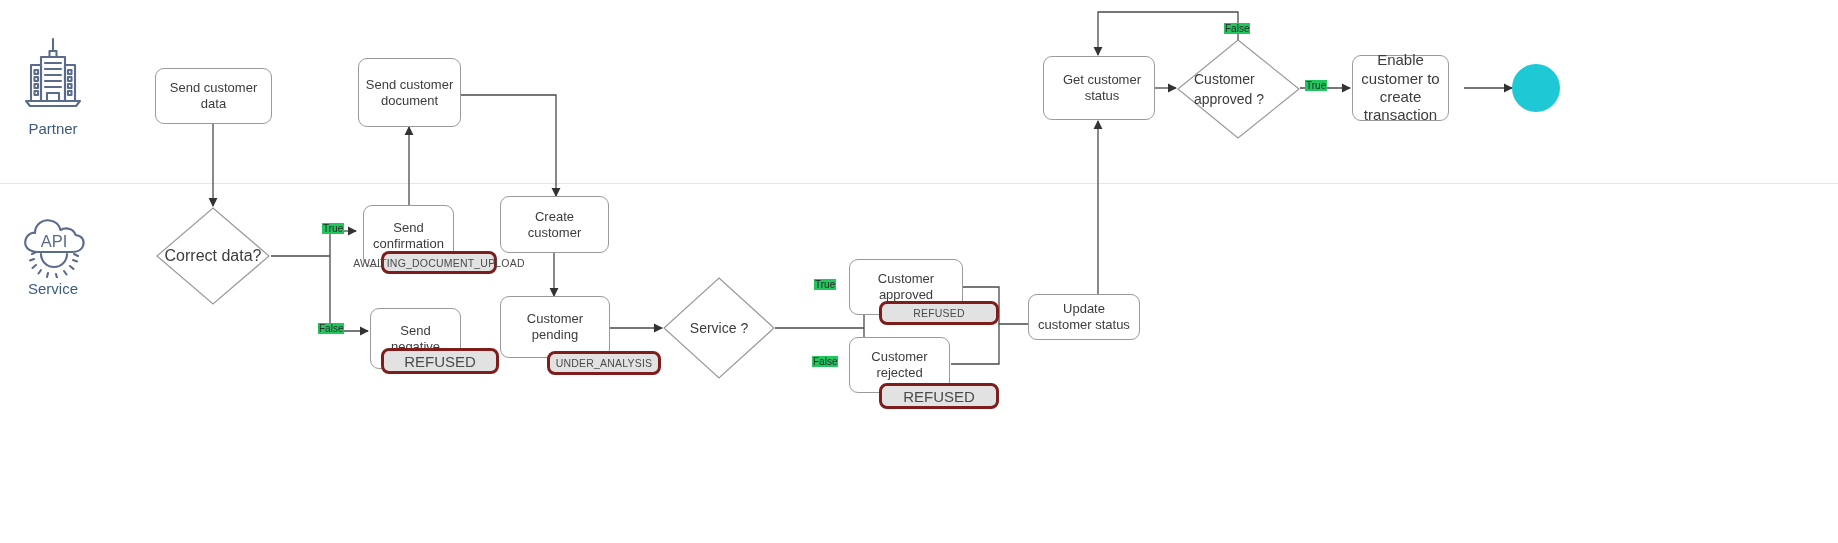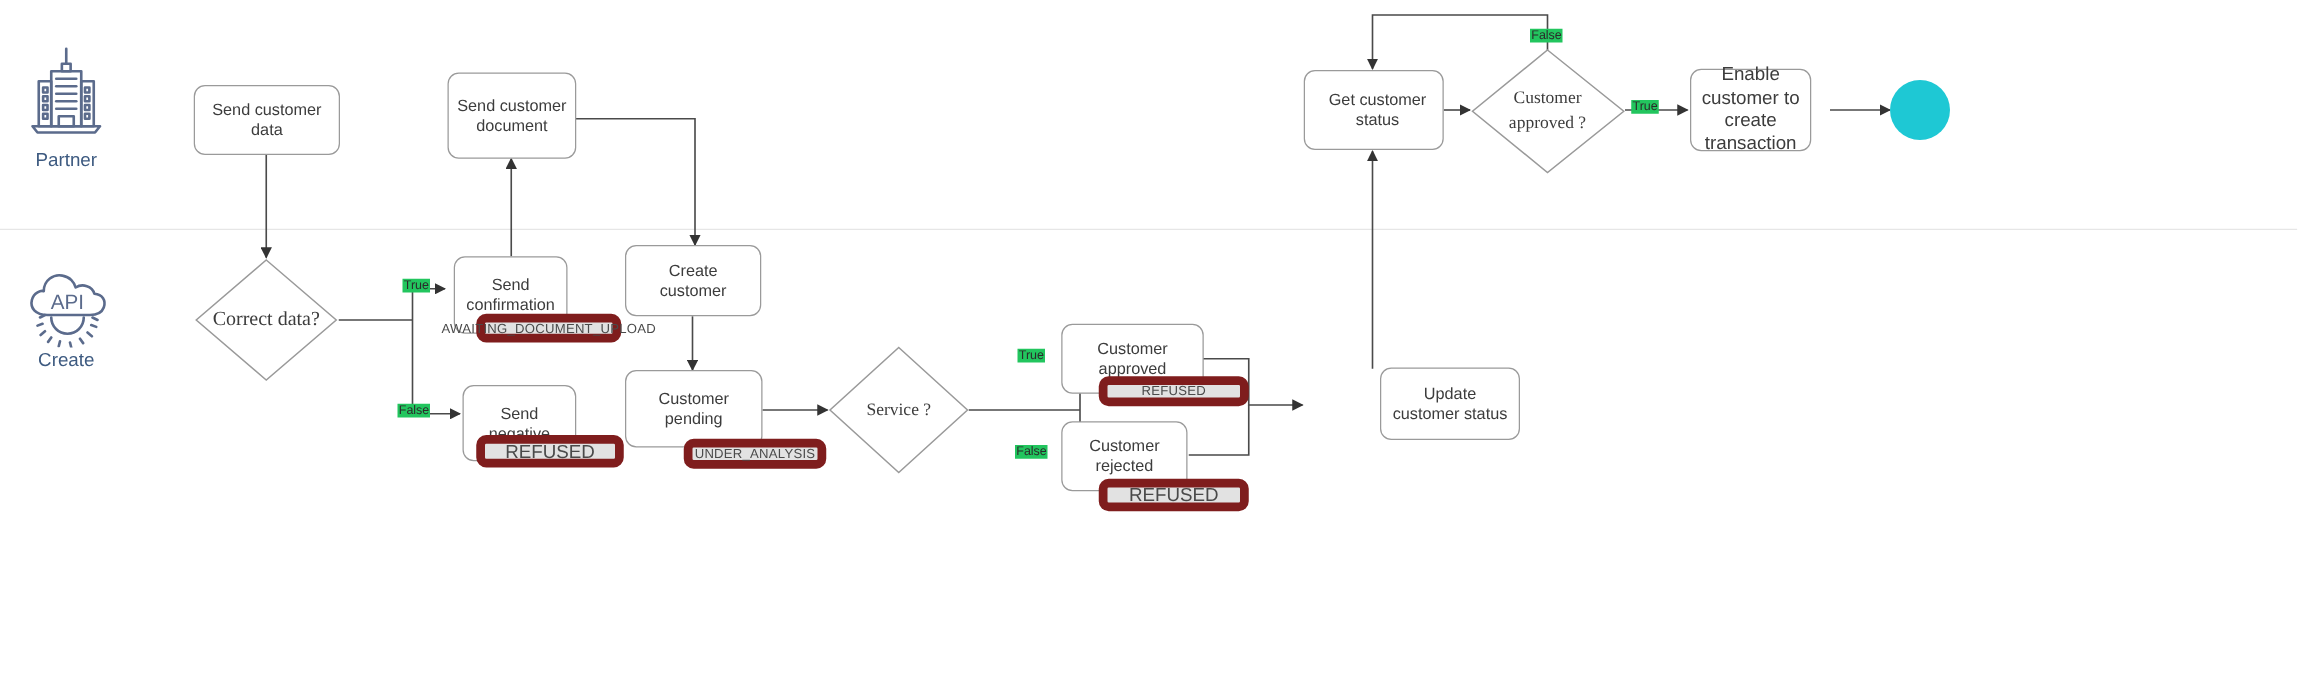--- a/index.html
+++ b/index.html
@@ -70,11 +70,11 @@
     display: flex;
     align-items: center;
     justify-content: center;
-    text-align: center;
+    text-align: left;
     color: #3c3c3c;
     font-size: 16px;
     line-height: 1.22;
-    font-family: Liberation Serif, serif;
+    font-family: Liberation Sans, sans-serif;
     pointer-events: none;
   }
   .badge {

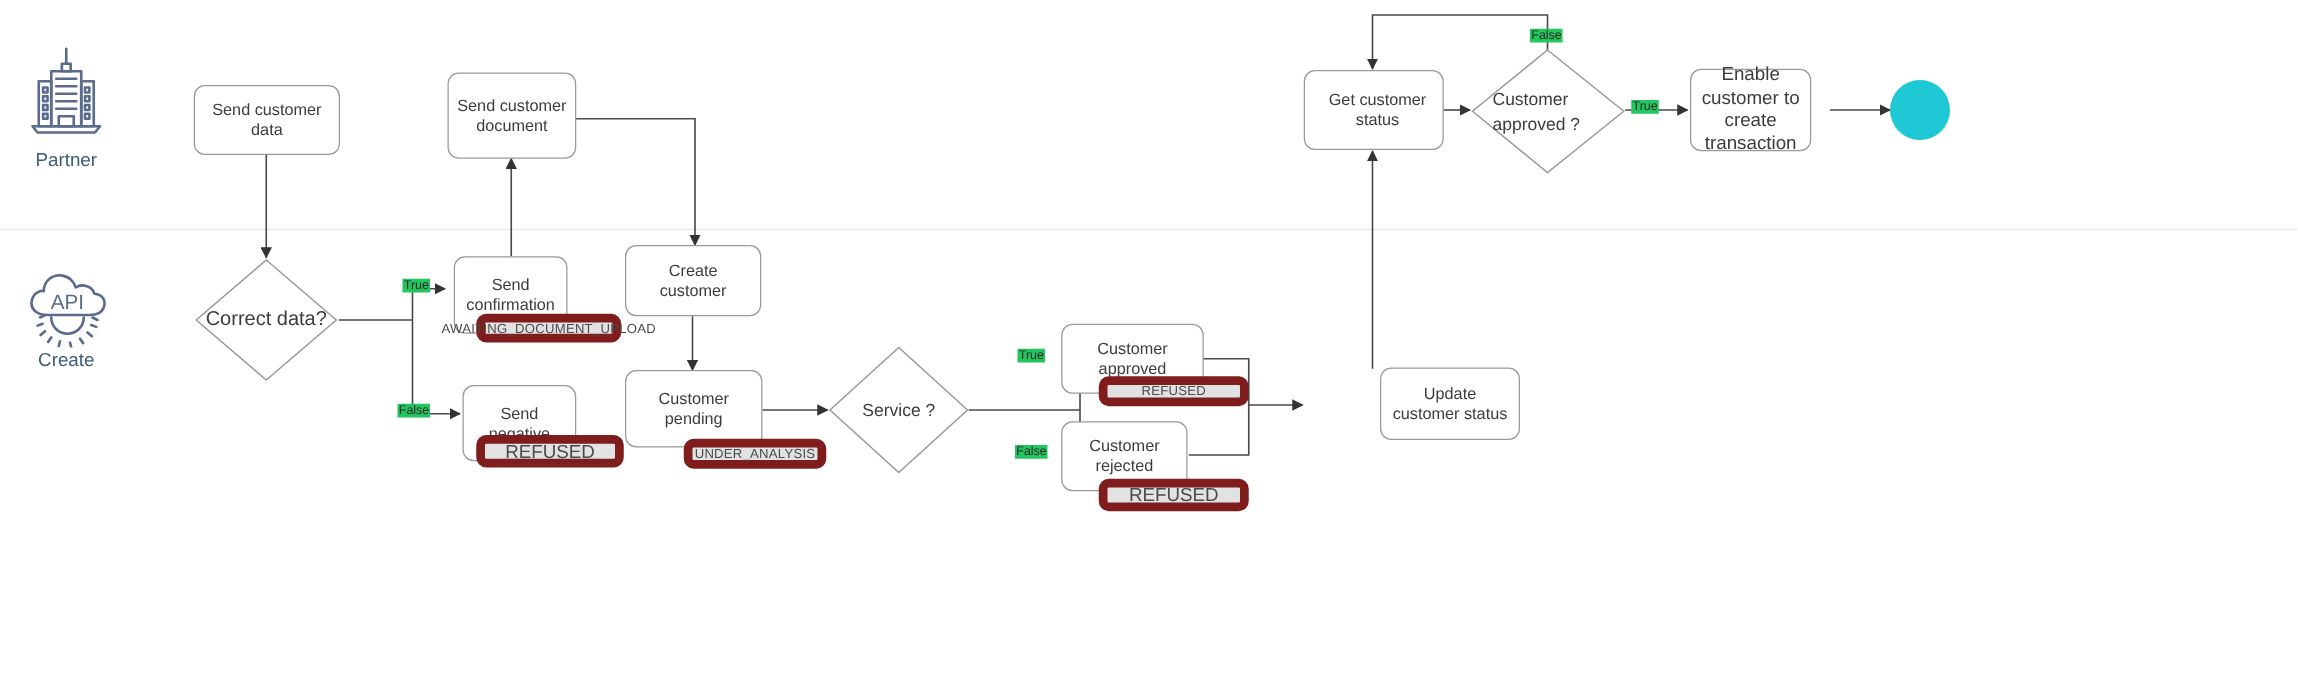--- a/index.html
+++ b/index.html
@@ -80,7 +80,7 @@
   .badge {
     position: absolute;
     box-sizing: border-box;
-    border: 7px solid #7f1d1d;
+    border: 3px solid #7f1d1d;
     border-radius: 8px;
     background: #e2e2e2;
     color: #4a4a4a;

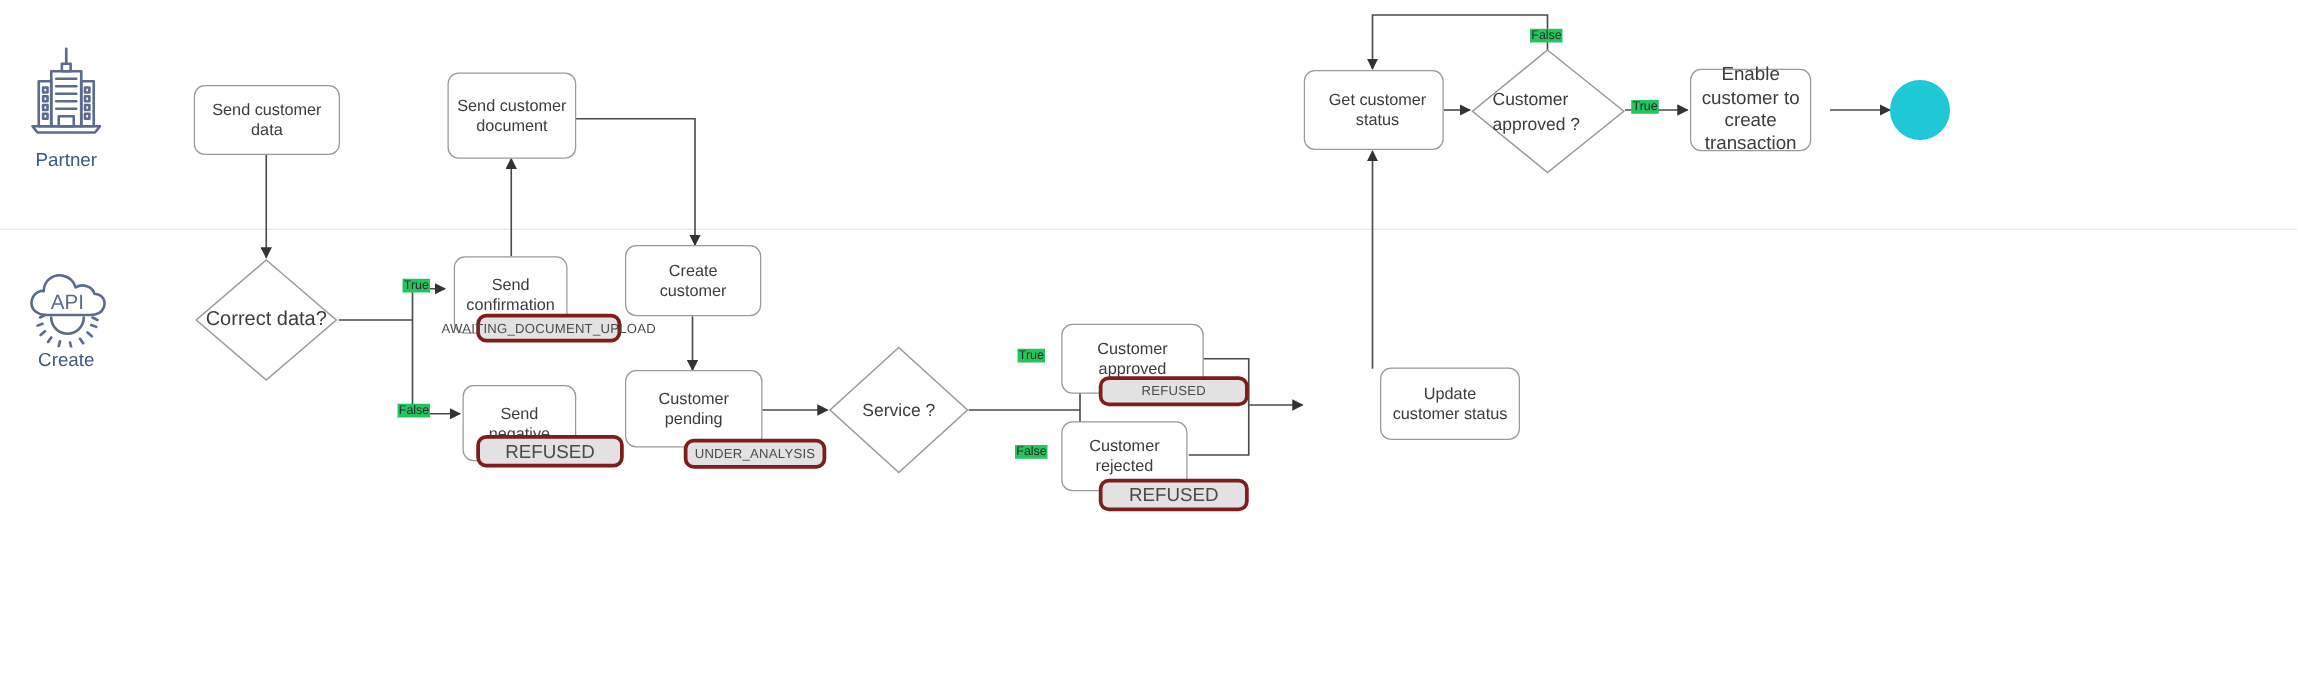--- a/index.html
+++ b/index.html
@@ -154,7 +154,7 @@
                M36 58 l1 4 M44 55 l2.5 3.5 M50 50 l3.5 3 M53 44 l4 1.5 M54 38 l4 2"></path>
     </svg>
   </div>
-  <div class="lane-label" style="left:0px; top:280px; width:106px;">Create</div>
+  <div class="lane-label" style="left:0px; top:280px; width:106px;">Service</div>
 
   <svg class="layer">
     <defs>

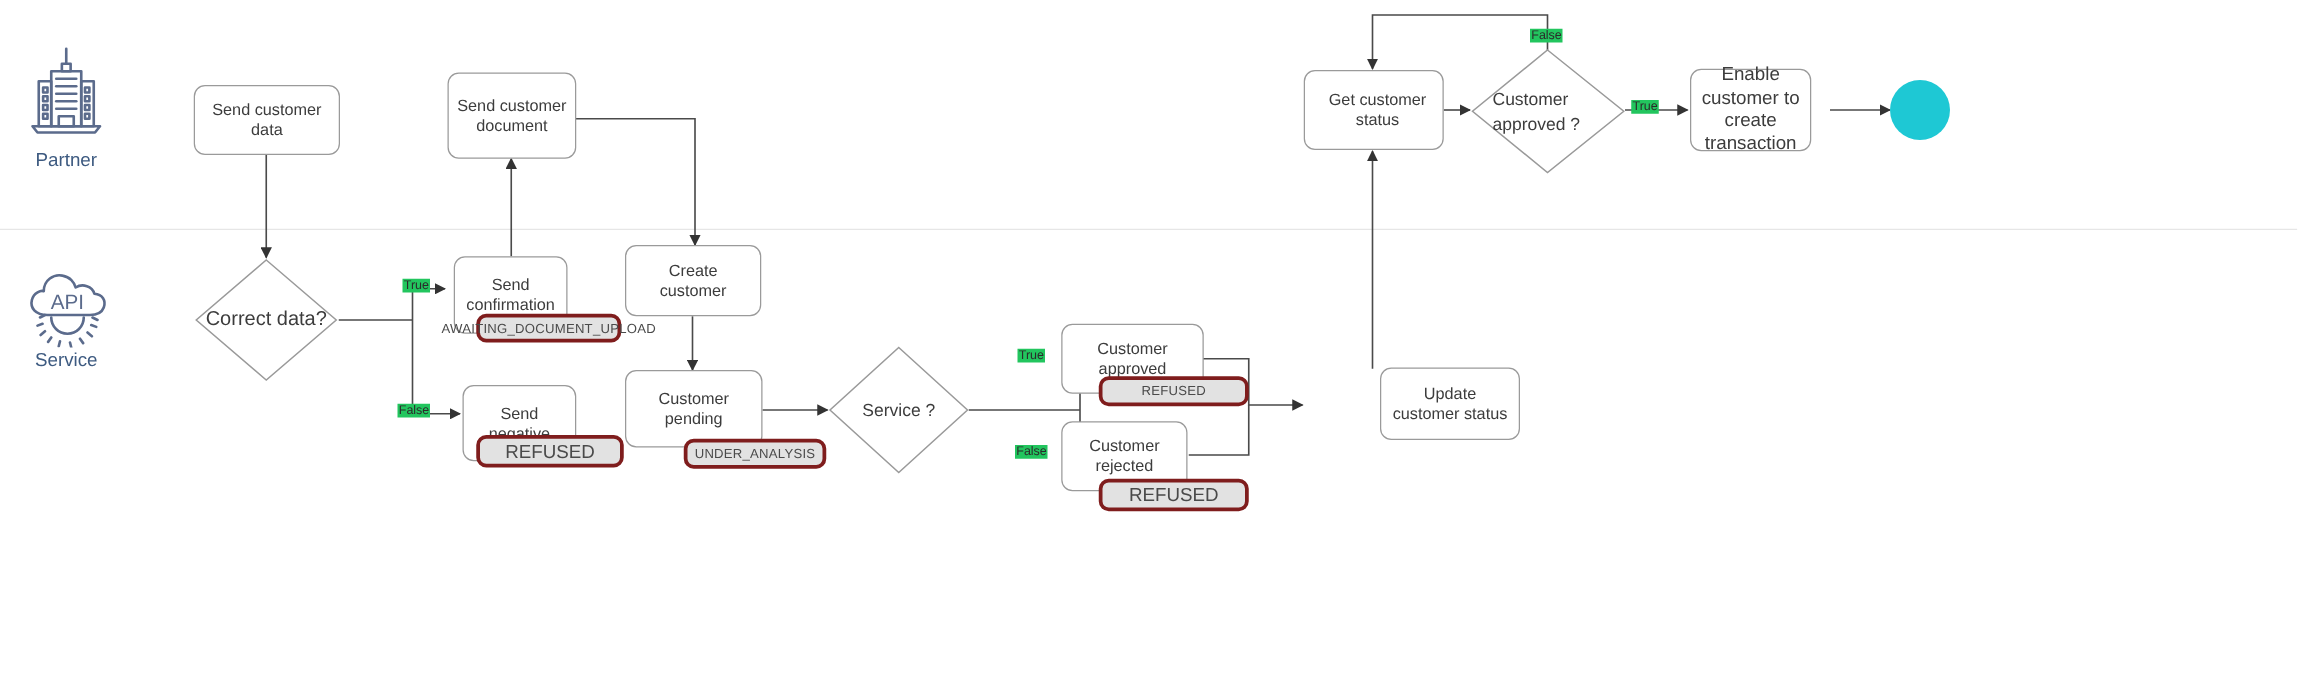--- a/index.html
+++ b/index.html
@@ -218,7 +218,7 @@
 
   <div class="node" style="left:849px; top:337px; width:101px; height:56px;">Customer rejected</div>
 
-  <div class="node" style="left:1104px; top:294px; width:112px; height:58px;">Update customer status</div>
+  <div class="node" style="left:1028px; top:294px; width:112px; height:46px;">Update customer status</div>
 
   <div class="node" style="left:1043px; top:56px; width:112px; height:64px;padding-left:12px;">Get customer status</div>
 

